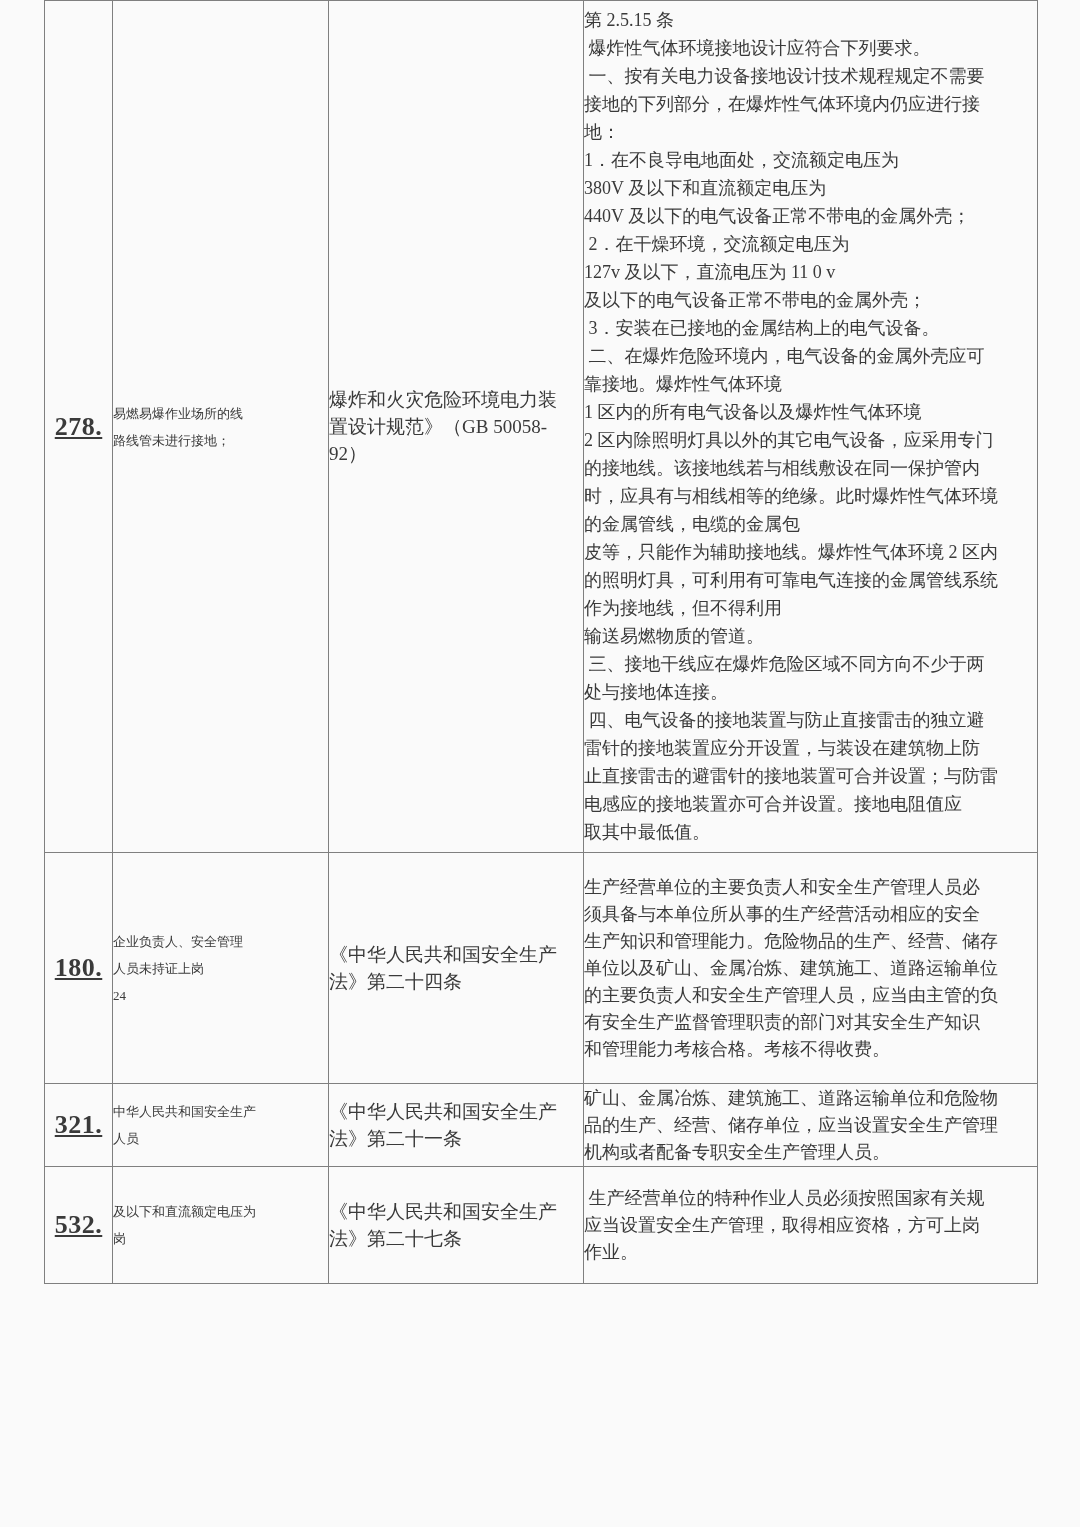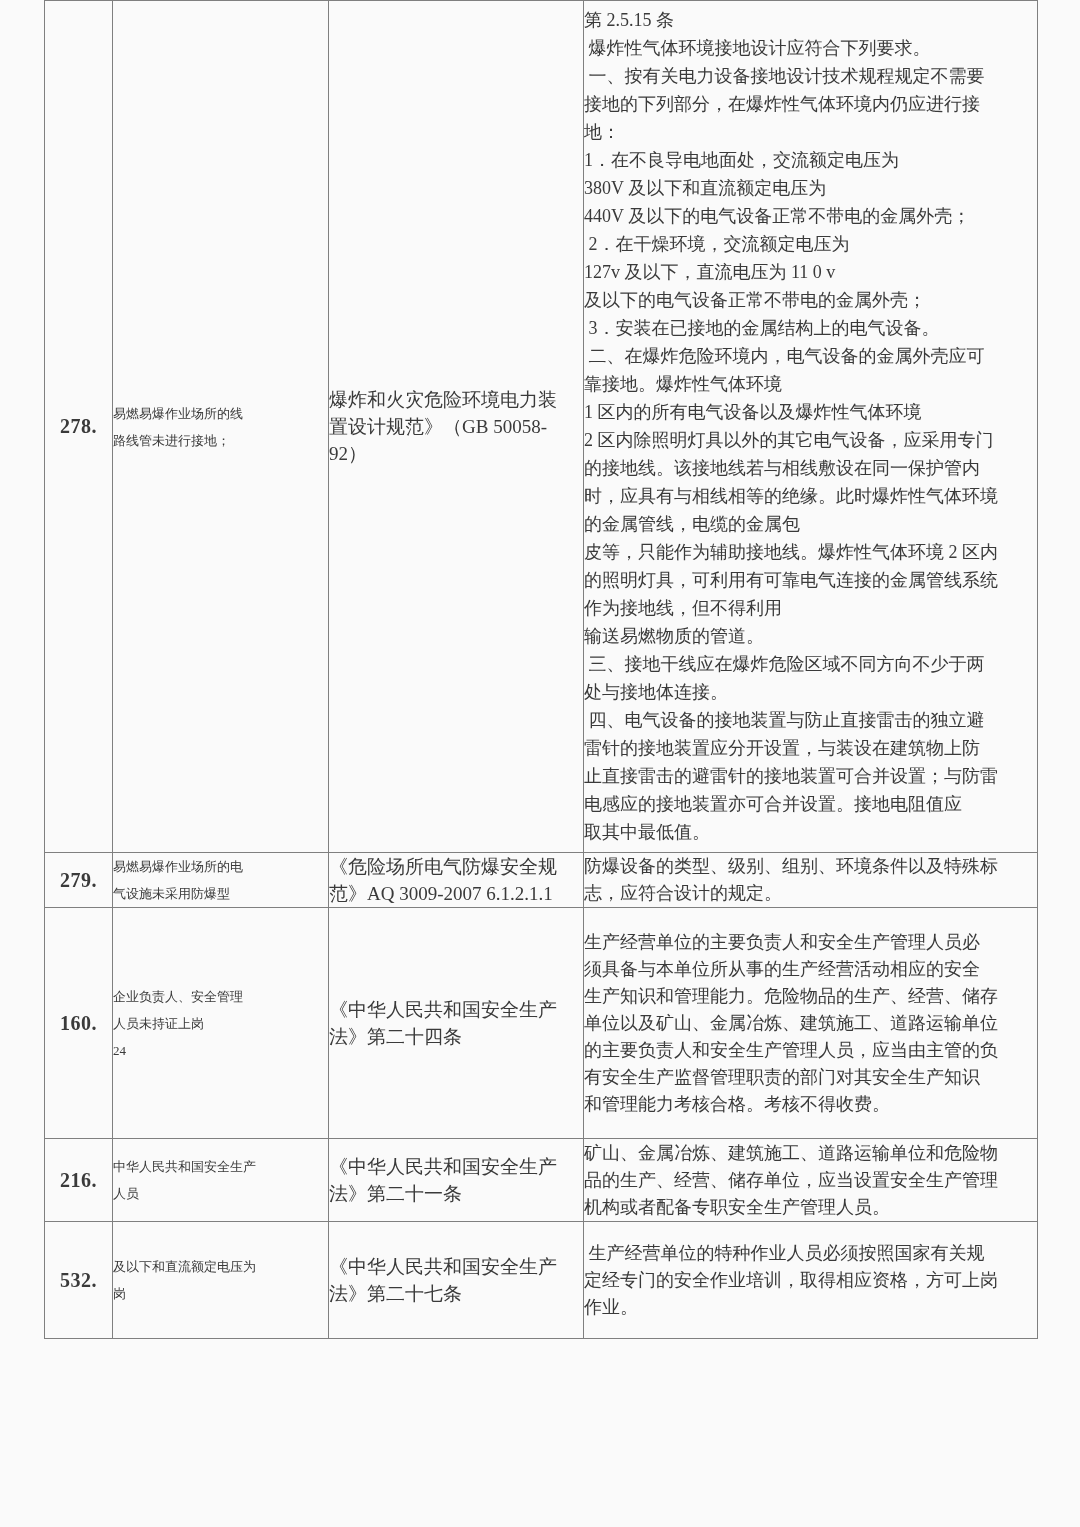--- a/index.html
+++ b/index.html
@@ -29,9 +29,10 @@
   td.num {
     text-align: center;
     vertical-align: middle;
-    font-size: 20px;
+    font-size: 26px;
     font-weight: 600;
     letter-spacing: 0.5px;
+    text-decoration: underline;
   }
   td.issue {
     vertical-align: middle;

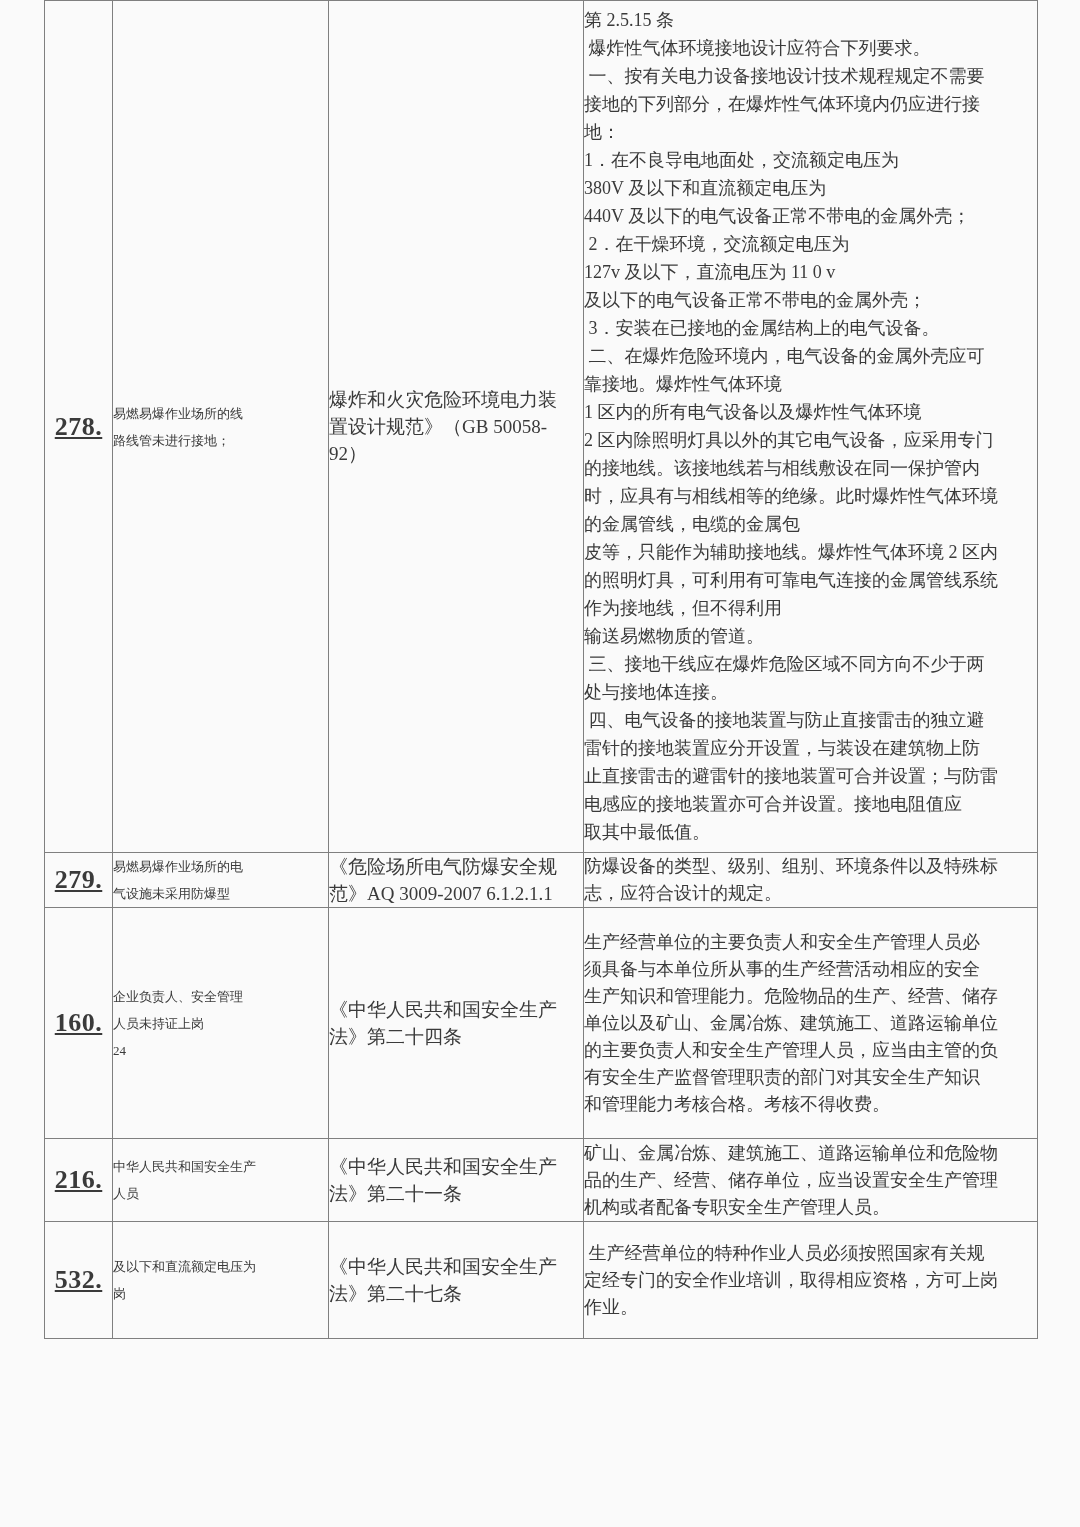--- a/index.html
+++ b/index.html
@@ -121,15 +121,6 @@
 取其中最低值。</td>
     </tr>
 
-    <tr style="height:55px">
-      <td class="num">279.</td>
-      <td class="issue">易燃易爆作业场所的电
-气设施未采用防爆型</td>
-      <td class="reg">《危险场所电气防爆安全规
-范》AQ 3009-2007 6.1.2.1.1</td>
-      <td class="req">防爆设备的类型、级别、组别、环境条件以及特殊标
-志，应符合设计的规定。</td>
-    </tr>
 
 
     <tr style="height:231px">

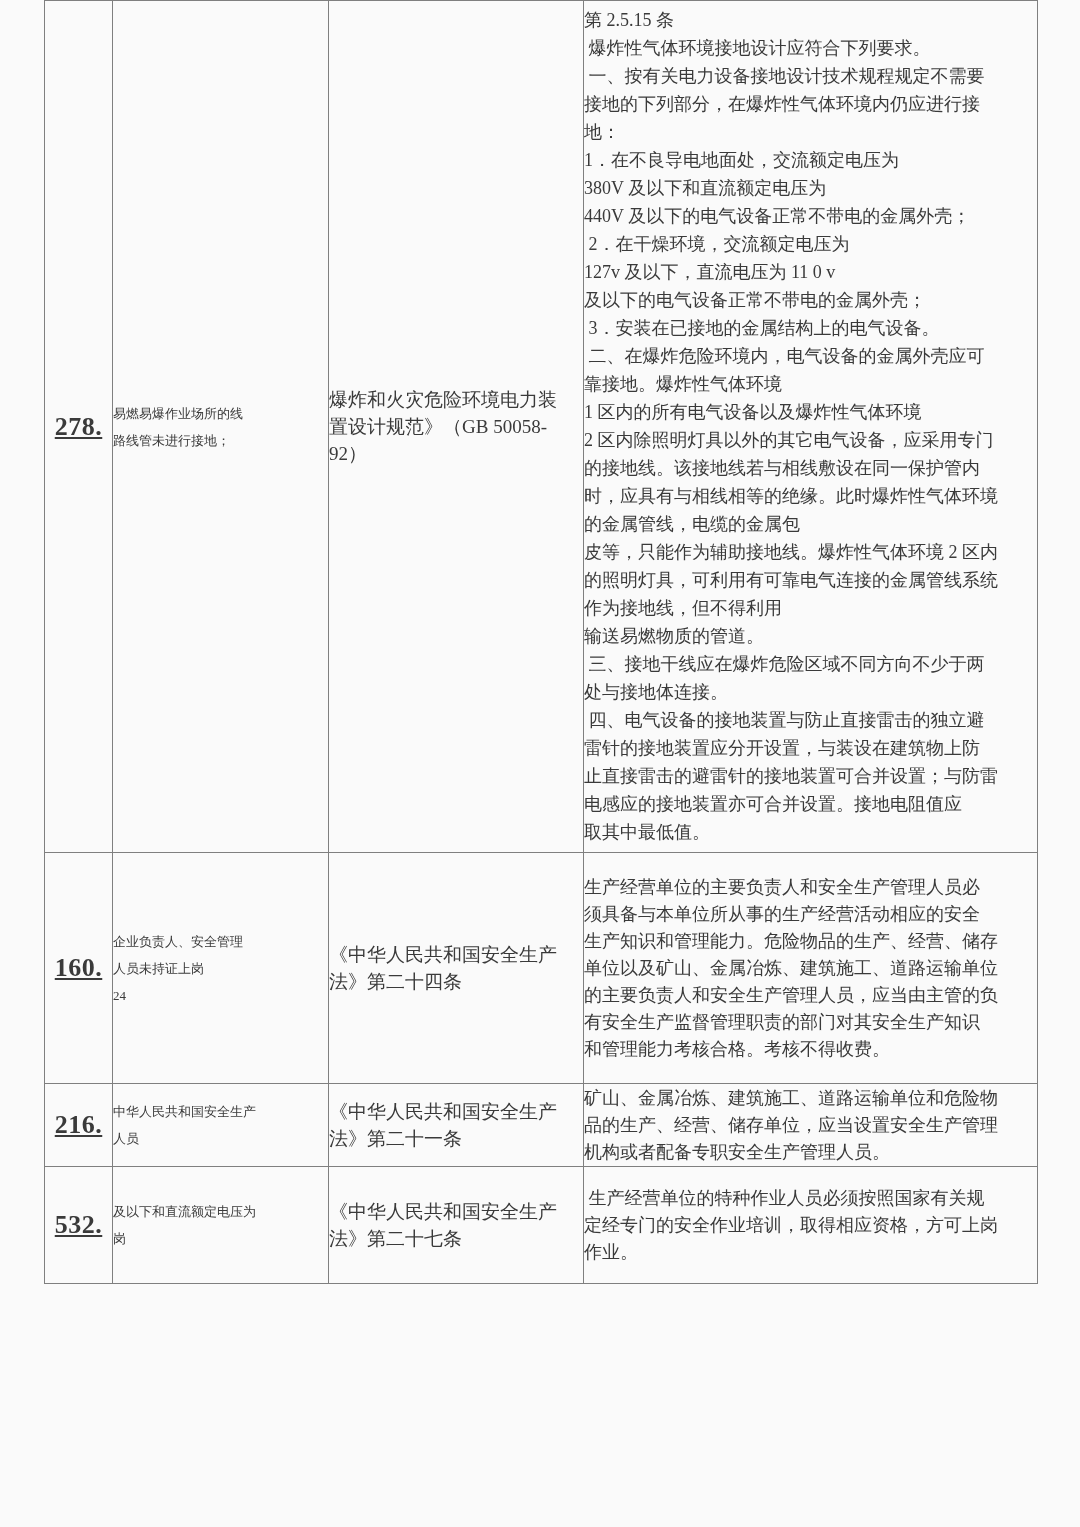--- a/index.html
+++ b/index.html
@@ -124,7 +124,7 @@
 
 
     <tr style="height:231px">
-      <td class="num">160.</td>
+      <td class="num">180.</td>
       <td class="issue">企业负责人、安全管理
 人员未持证上岗
 24</td>

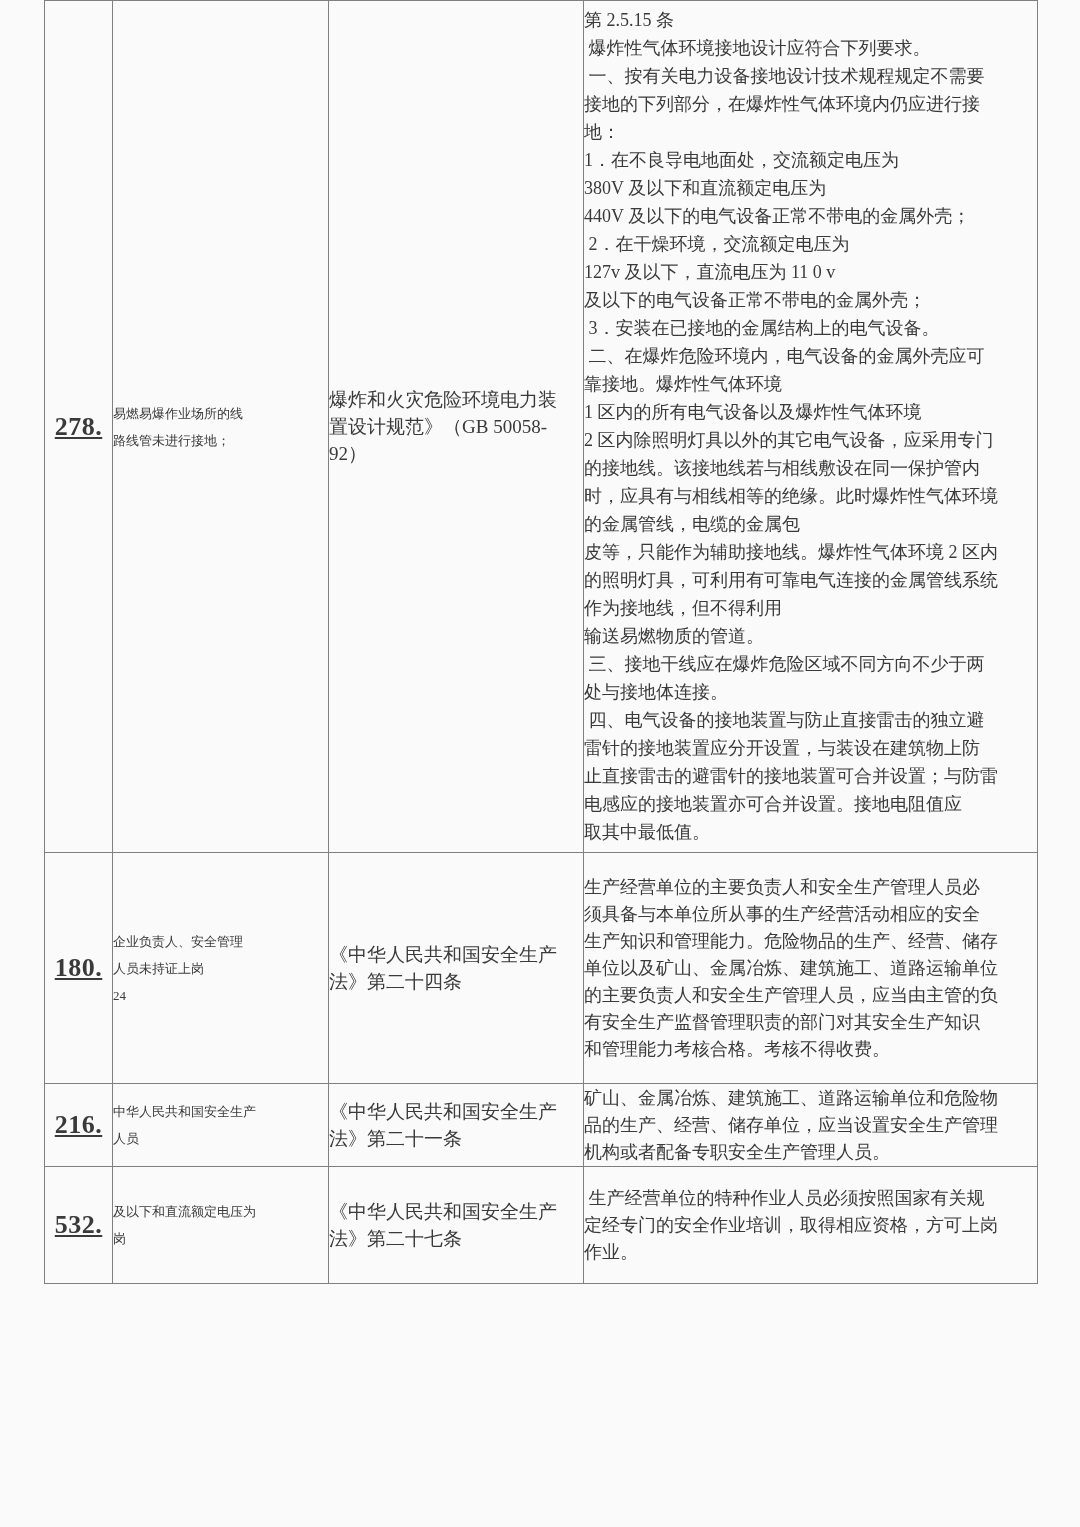--- a/index.html
+++ b/index.html
@@ -140,7 +140,7 @@
     </tr>
 
     <tr style="height:83px">
-      <td class="num">216.</td>
+      <td class="num">321.</td>
       <td class="issue">中华人民共和国安全生产
 人员</td>
       <td class="reg">《中华人民共和国安全生产

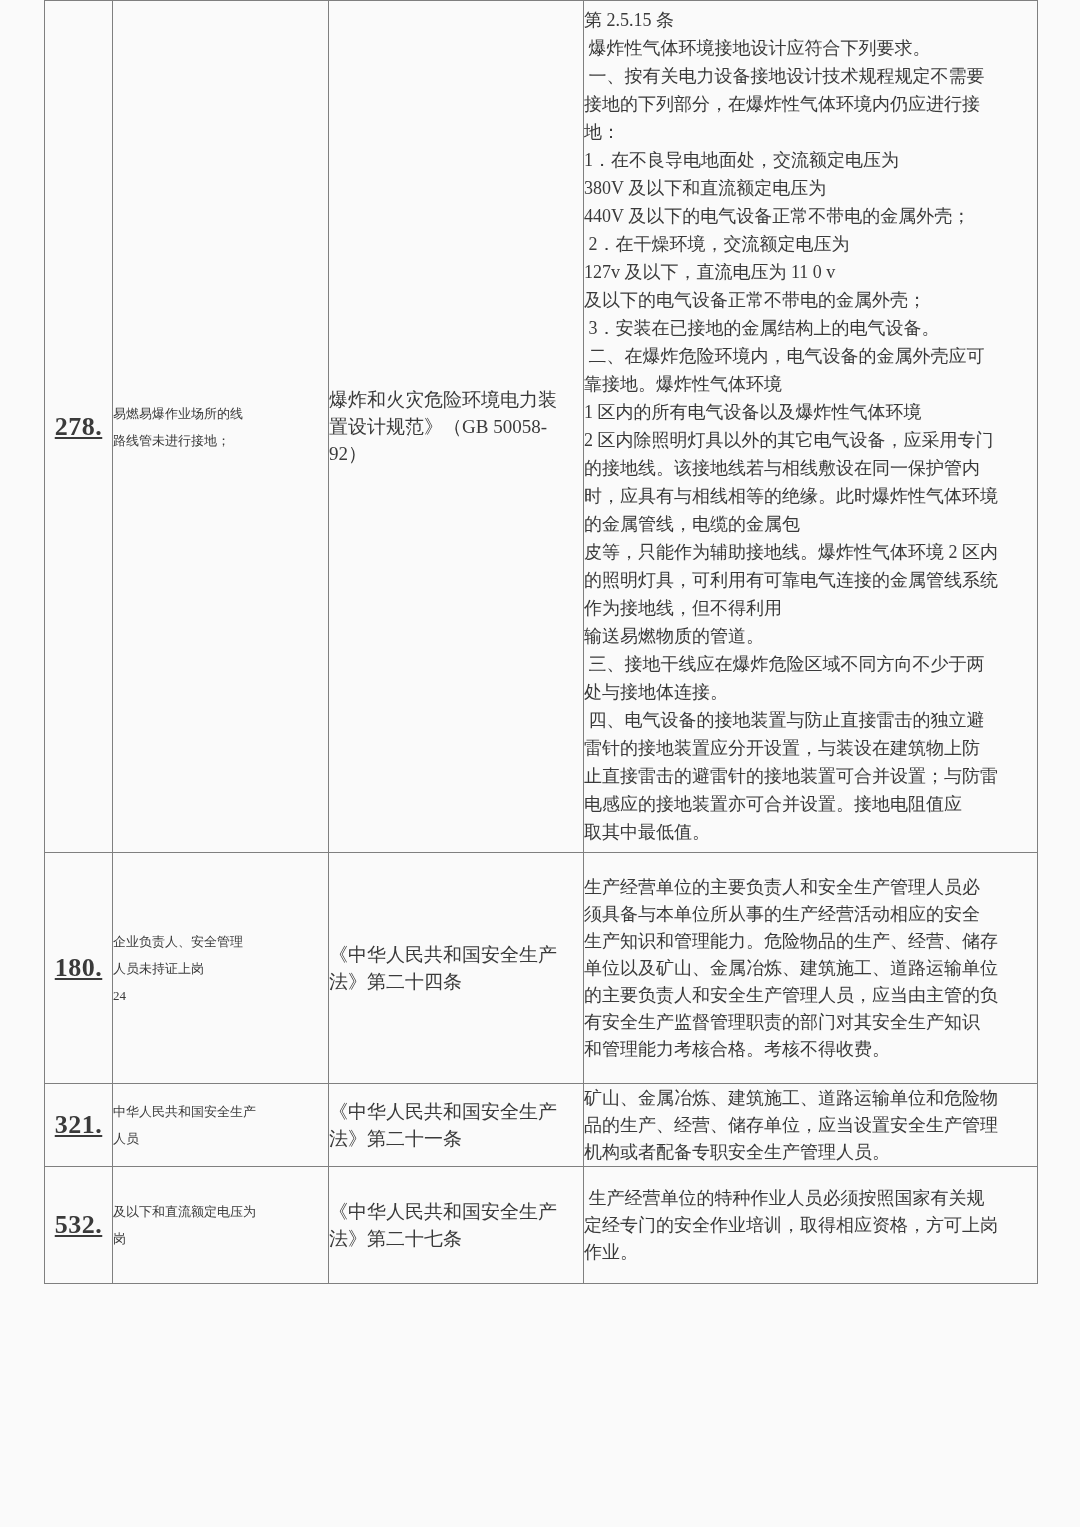--- a/index.html
+++ b/index.html
@@ -157,7 +157,7 @@
       <td class="reg">《中华人民共和国安全生产
 法》第二十七条</td>
       <td class="req"> 生产经营单位的特种作业人员必须按照国家有关规
-定经专门的安全作业培训，取得相应资格，方可上岗
+应当设置安全生产管理，取得相应资格，方可上岗
 作业。</td>
     </tr>
 

